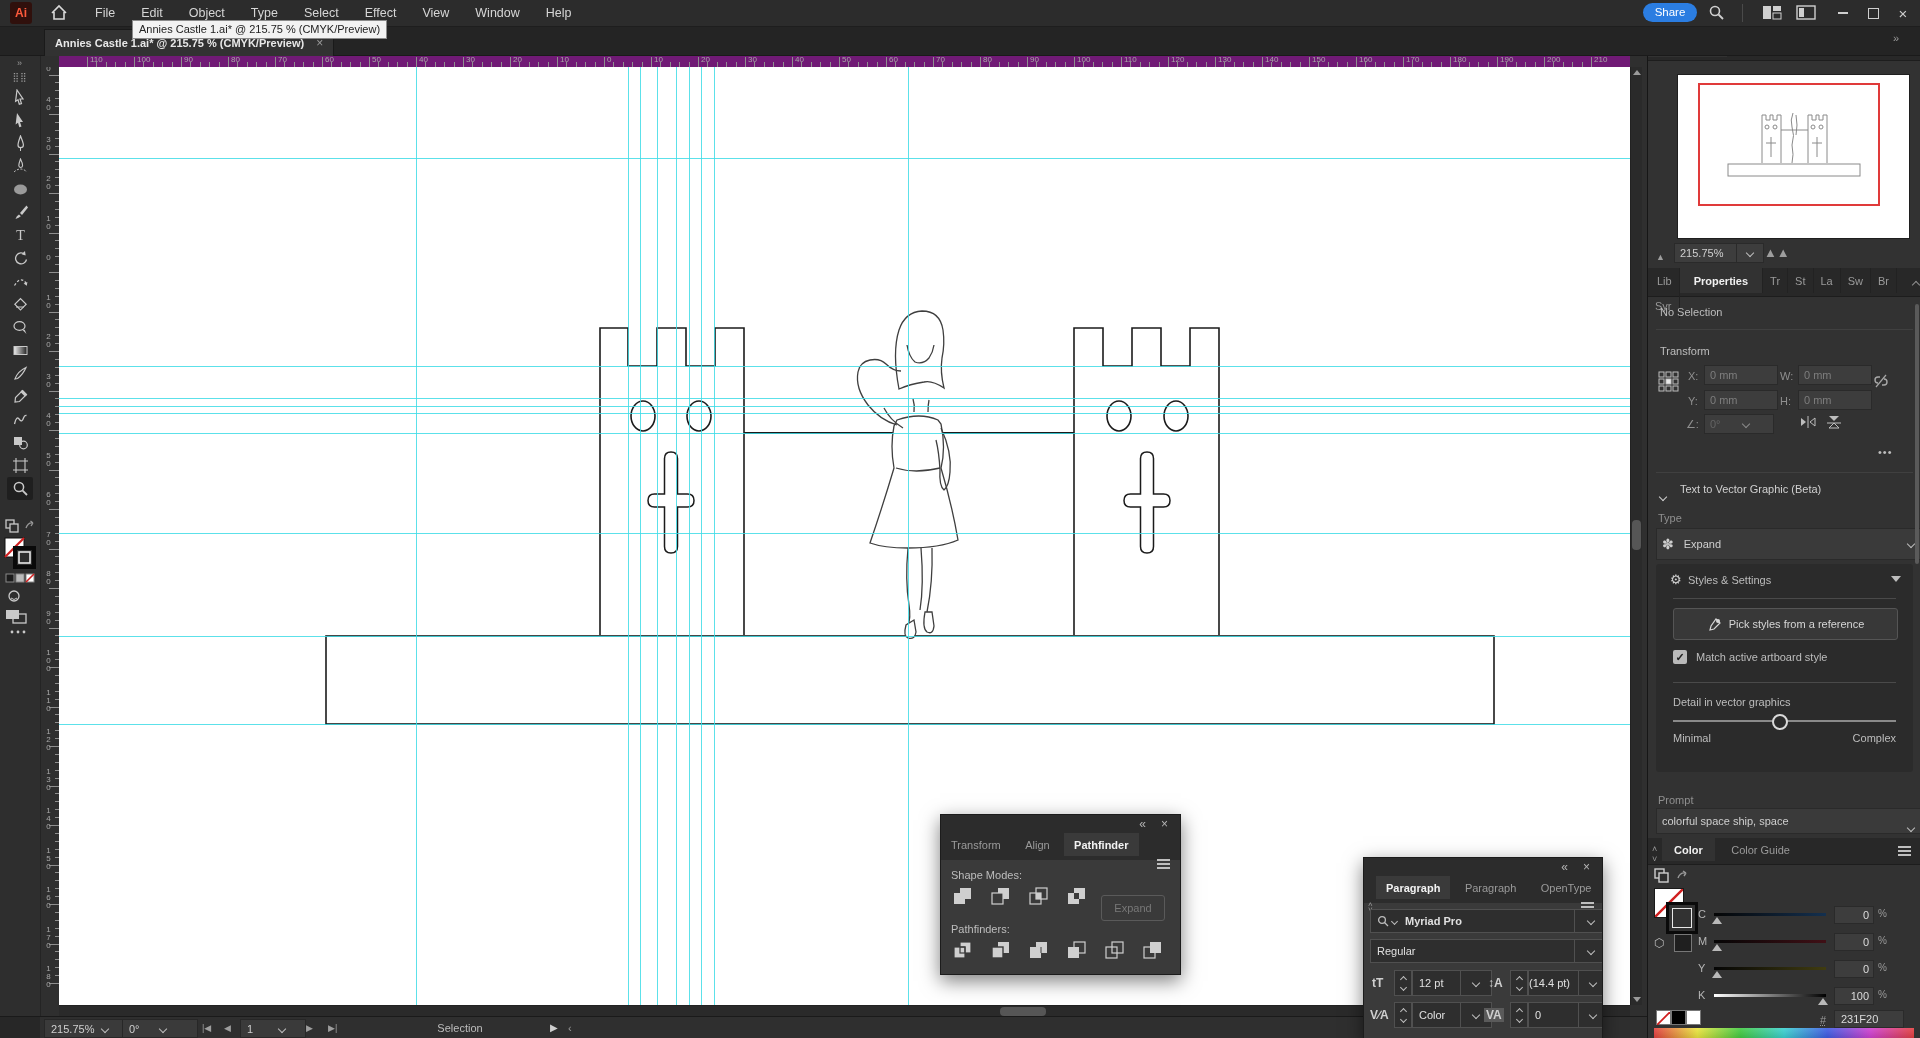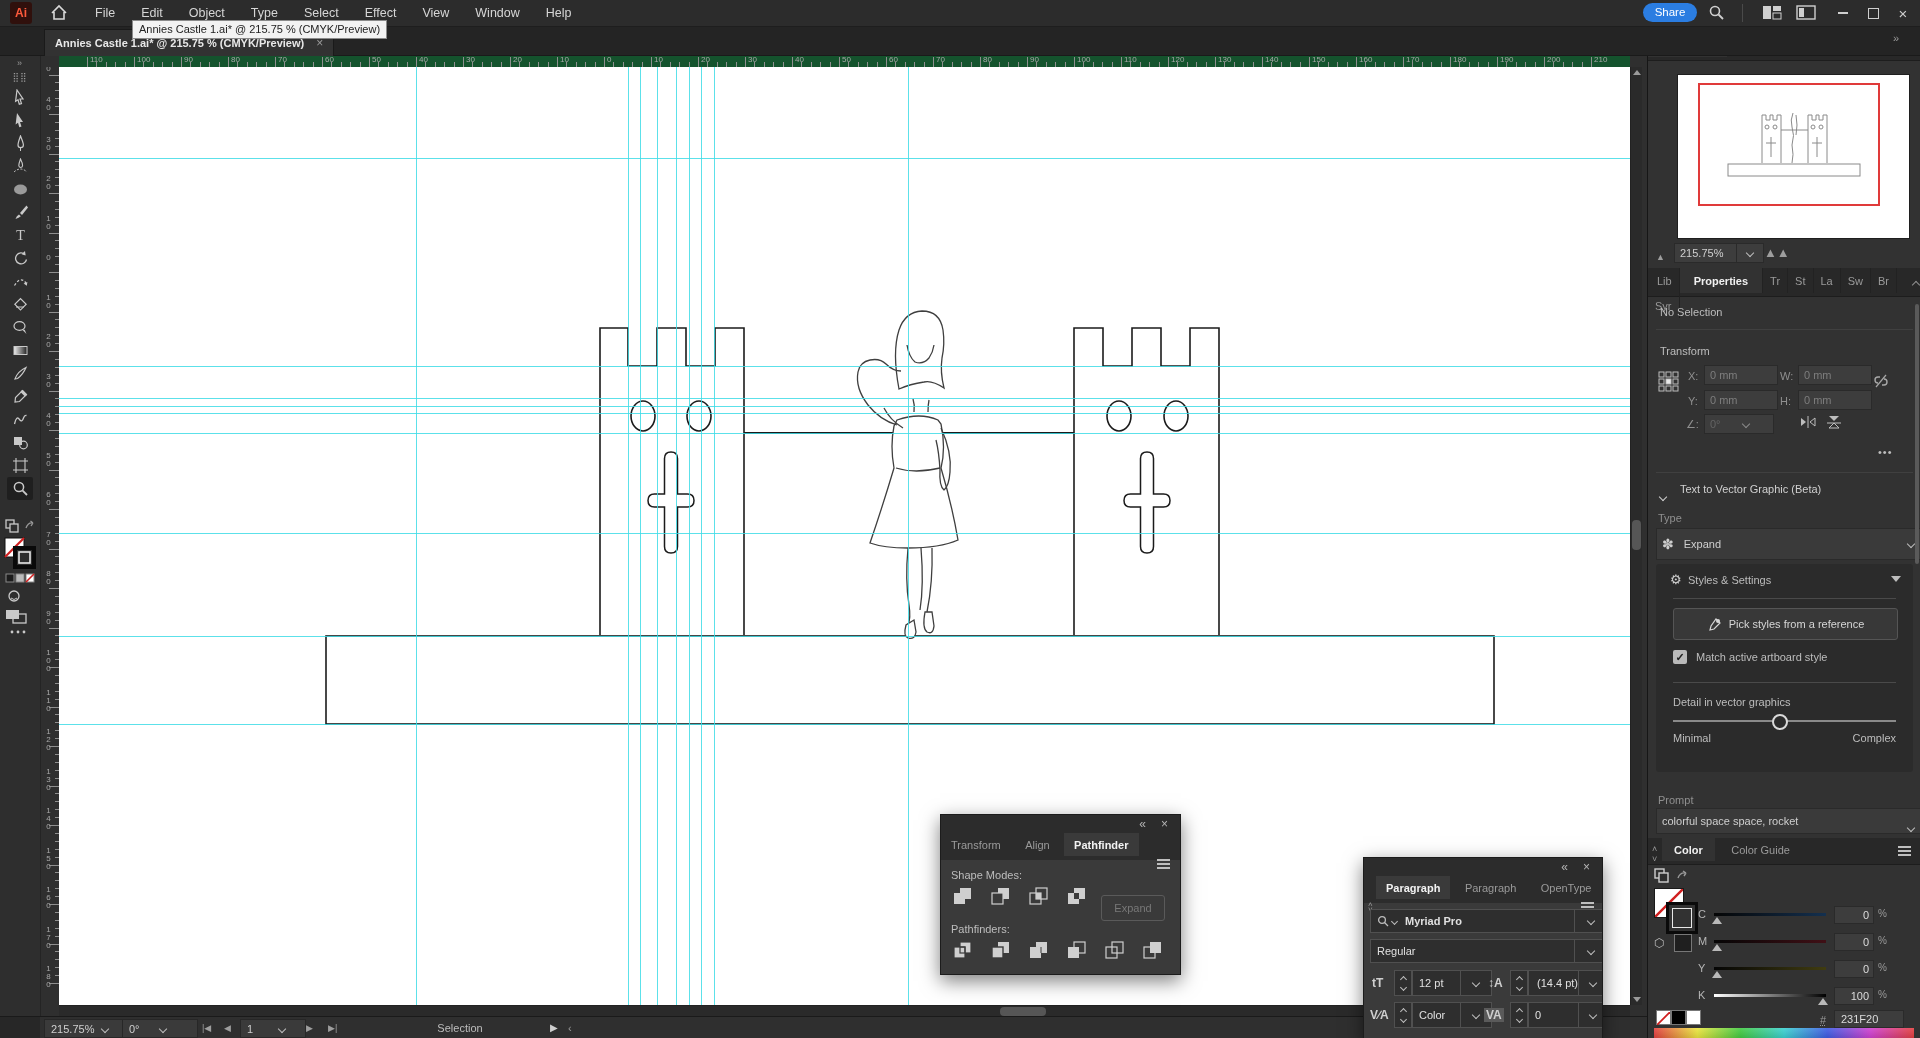--- a/index.html
+++ b/index.html
@@ -38,7 +38,7 @@
   
   #canvas{left:40px;top:55px;width:1607px;height:961px;background:#2f2f2f}
   #corner{left:0;top:0;width:19px;height:12px;background:#2f2f2f;border-right:1px solid #444;border-bottom:1px solid #444}
-  #hruler{left:19px;top:0;width:1571px;height:12px;background:#14532d;border-bottom:1px solid #1f1f1f;overflow:hidden}
+  #hruler{left:19px;top:0;width:1571px;height:12px;background:#701a75;border-bottom:1px solid #1f1f1f;overflow:hidden}
   #vruler{left:0;top:12px;width:19px;height:949px;background:#2f2f2f;border-right:1px solid #1f1f1f;overflow:hidden}
   .htick{position:absolute;top:7px;width:1px;height:5px;background:#8f8f8f}
   .htick.major{top:2px;height:10px}

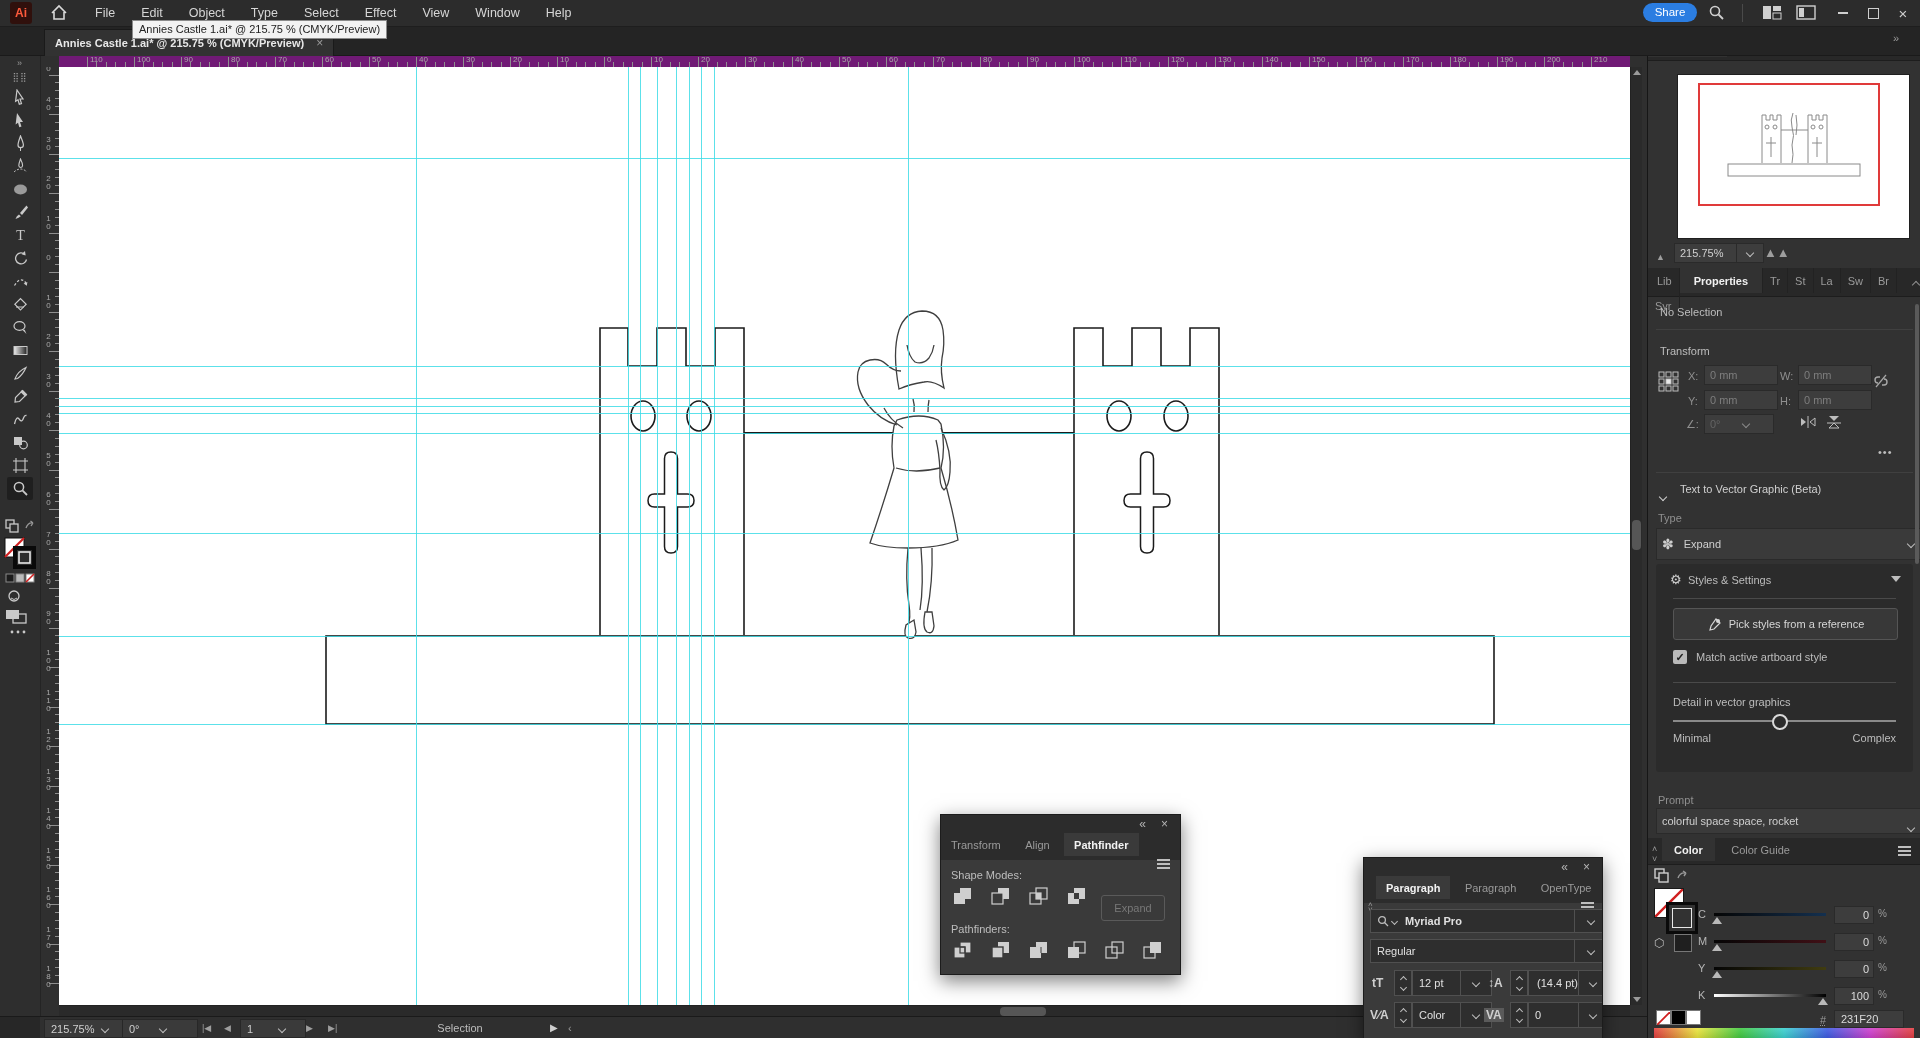--- a/index.html
+++ b/index.html
@@ -921,7 +921,7 @@
   </div>
   <div class="lbl dim" style="left:10px;top:760px">Prompt</div>
   <div class="fieldbox" style="left:8px;top:774px;width:257px;height:24px;background:#3a3a3a">
-    <span>colorful space space, rocket</span>
+    <span>colorful space ship, space</span>
     <span class="chev" style="position:absolute;right:10px;top:16px"></span>
   </div>
   <div id="propscroll" class="abs"></div>

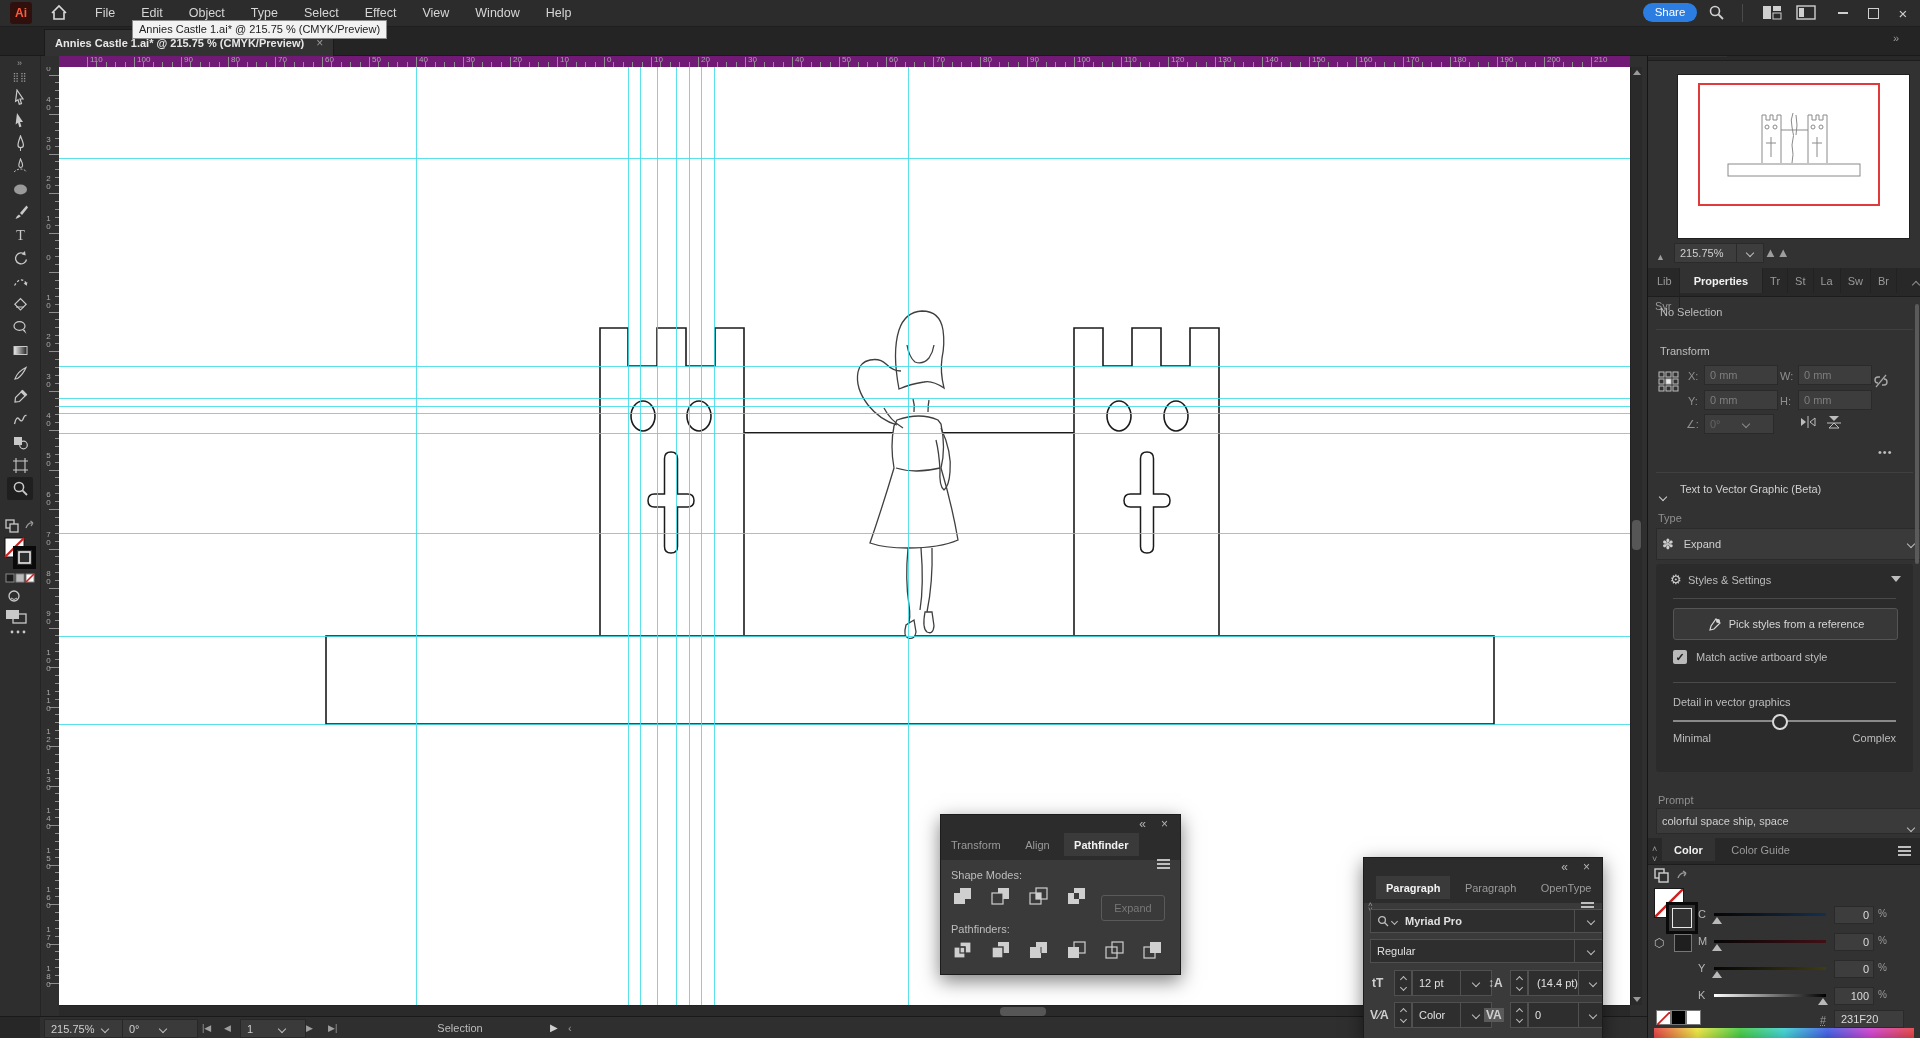--- a/index.html
+++ b/index.html
@@ -1109,7 +1109,7 @@
       <span class="chev chevu" style="width:4px;height:4px"></span>
       <span class="chev" style="width:4px;height:4px"></span>
     </div>
-  <div class="charfield" style="left:164px;top:112px;width:50px;height:24px;padding:0 8px">(14.4 pt)</div>
+  <div class="charfield" style="left:164px;top:112px;width:50px;height:24px;padding:0 0">(14.4 pt)</div>
   <div class="charfield" style="left:214px;top:112px;width:16px;height:24px;justify-content:center">
       <span class="chev"></span>
     </div>

